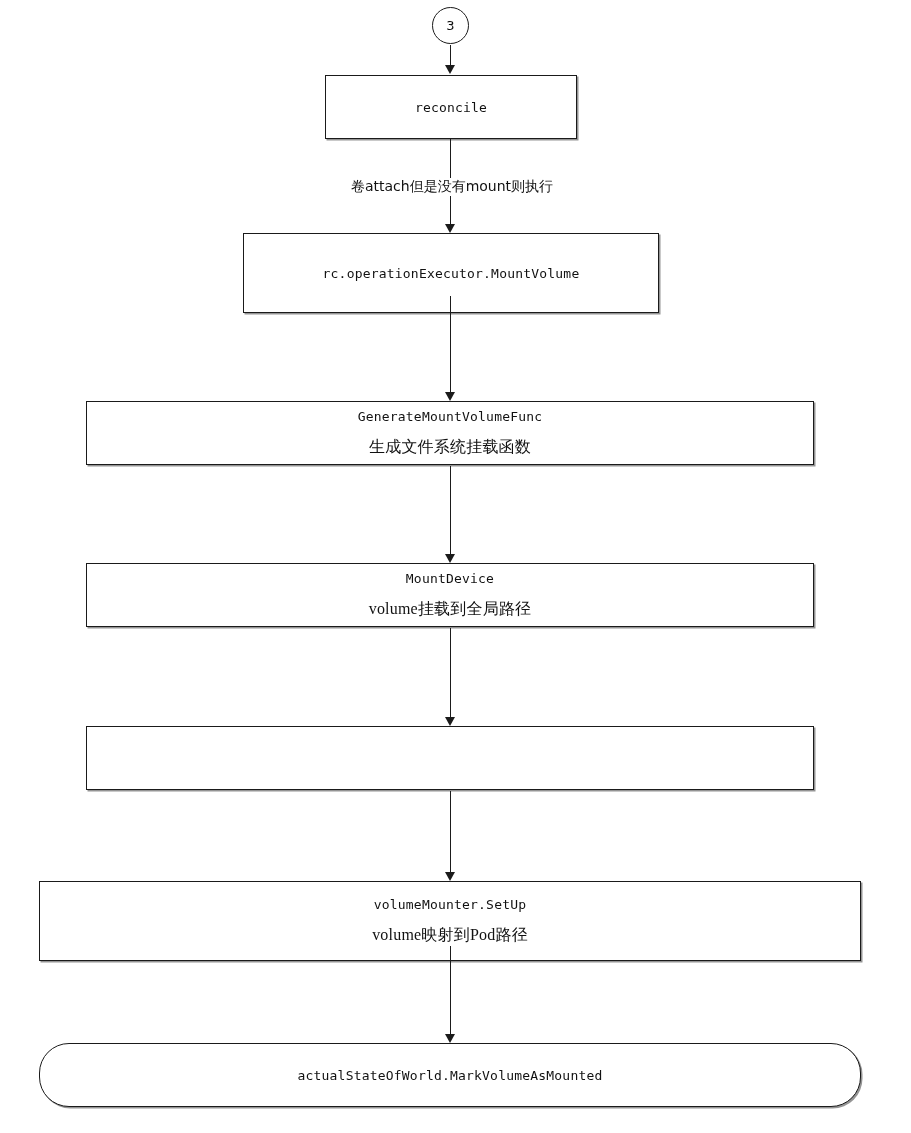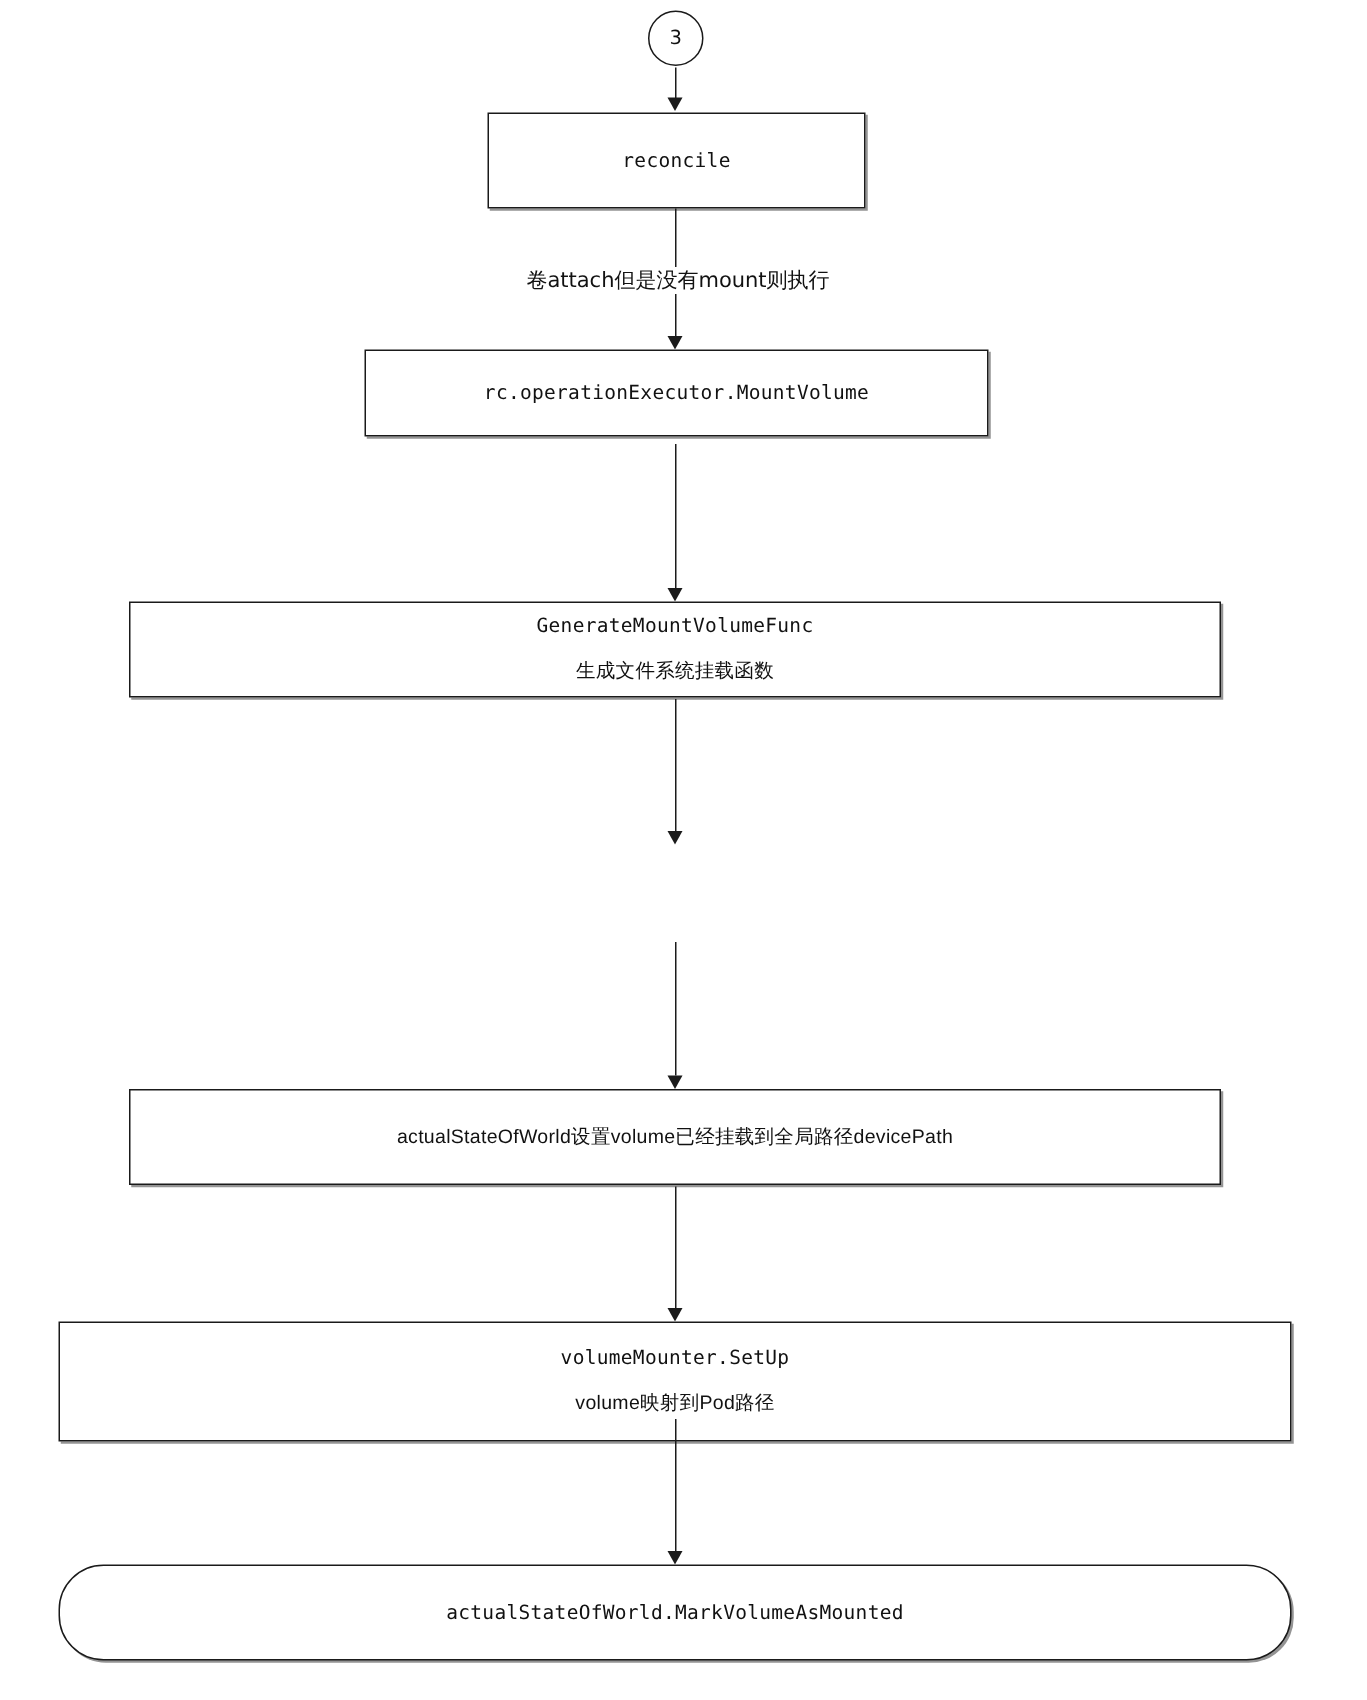--- a/index.html
+++ b/index.html
@@ -116,7 +116,7 @@
   <div class="edge-head" style="left:445px; top:224px;"></div>
   <div class="edge-label" style="left:452px; top:178px;">卷attach但是没有mount则执行</div>
 
-  <div class="node" style="left:243px; top:233px; width:416px; height:58px;">
+  <div class="node" style="left:243px; top:233px; width:416px; height:80px;">
     <span class="line line-mono">rc.operationExecutor.MountVolume</span>
   </div>
 

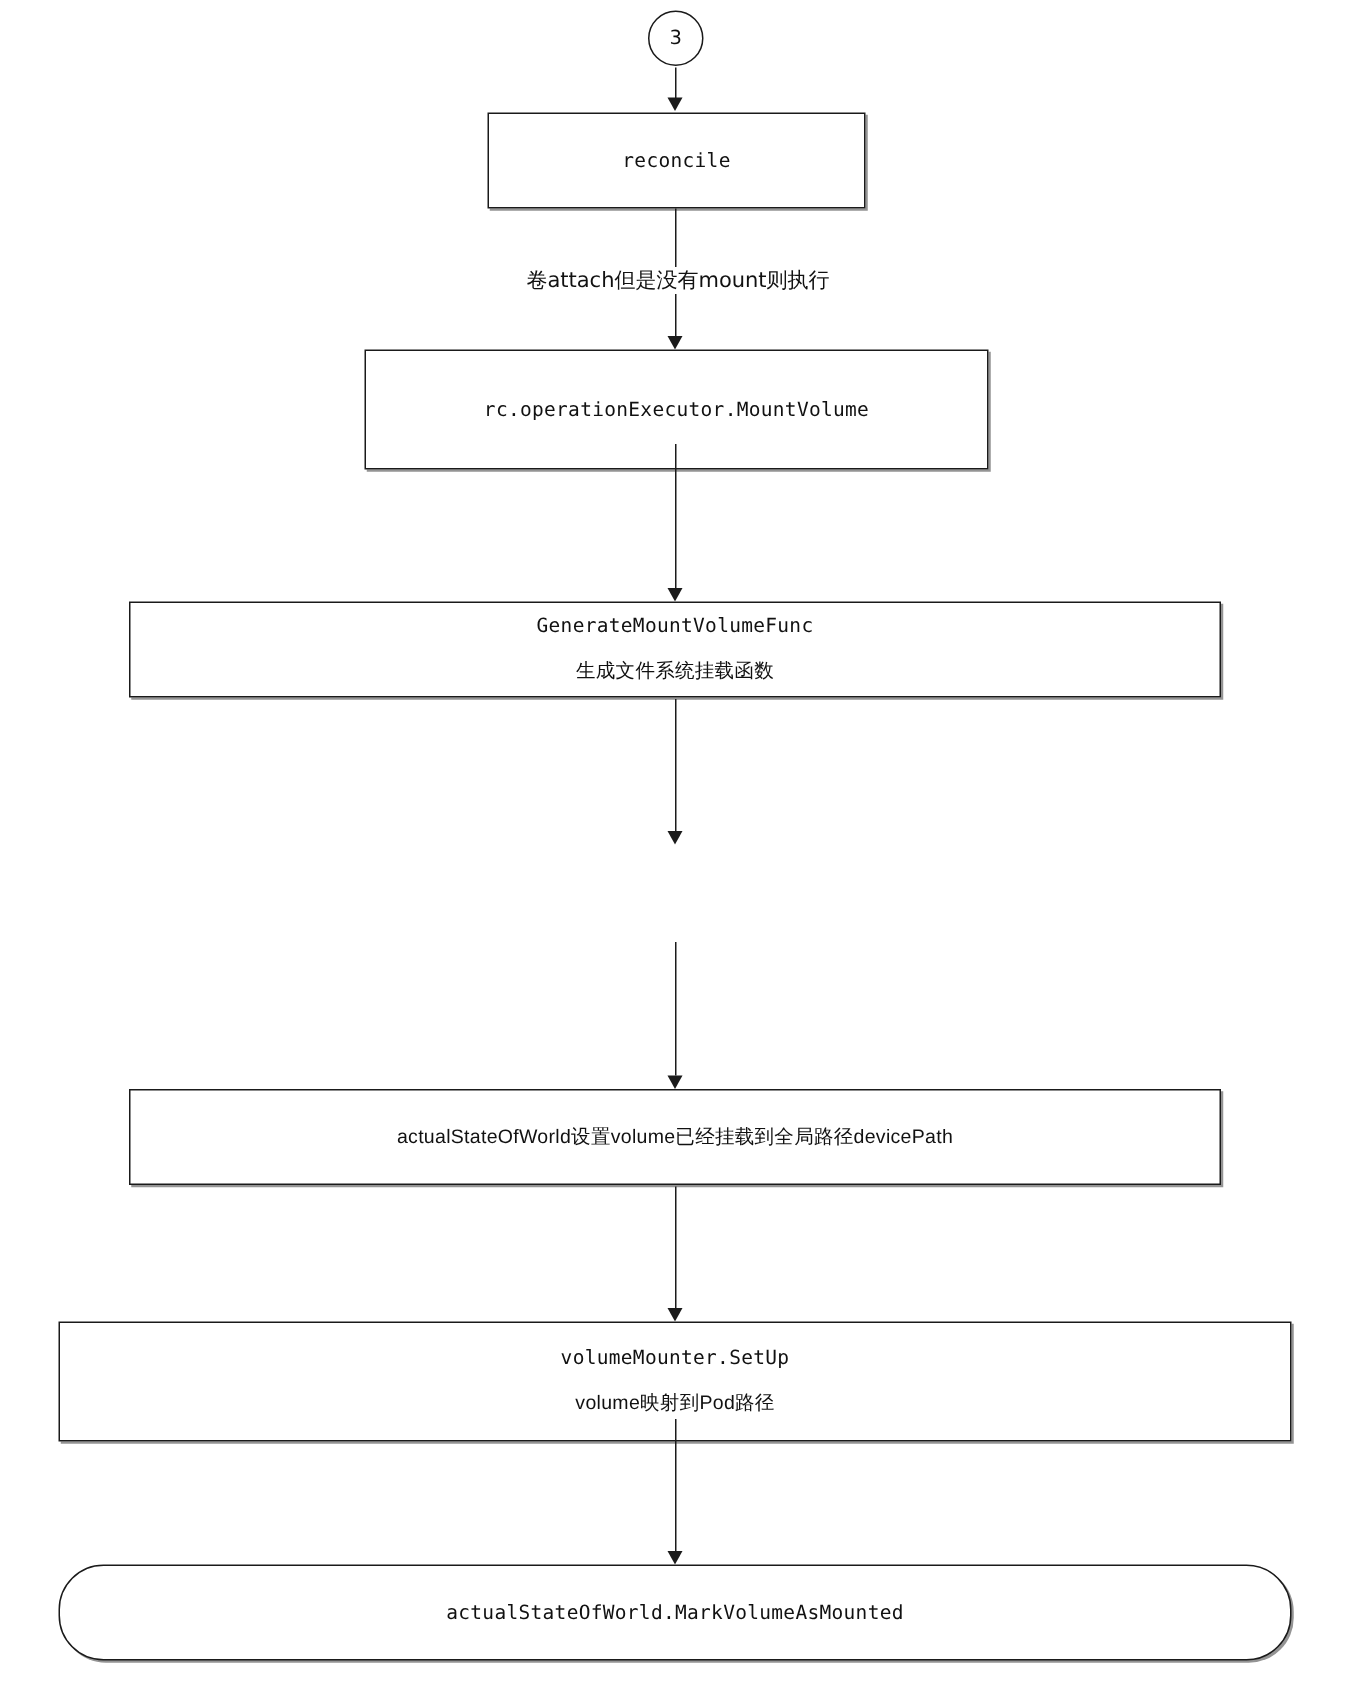--- a/index.html
+++ b/index.html
@@ -47,8 +47,8 @@
     letter-spacing: 0.2px;
   }
   .line-mixed {
-    font-family: Liberation Sans, sans-serif;
-    font-size: 13px;
+    font-family: Liberation Serif, serif;
+    font-size: 16px;
     color: #111111;
     letter-spacing: 0.2px;
   }

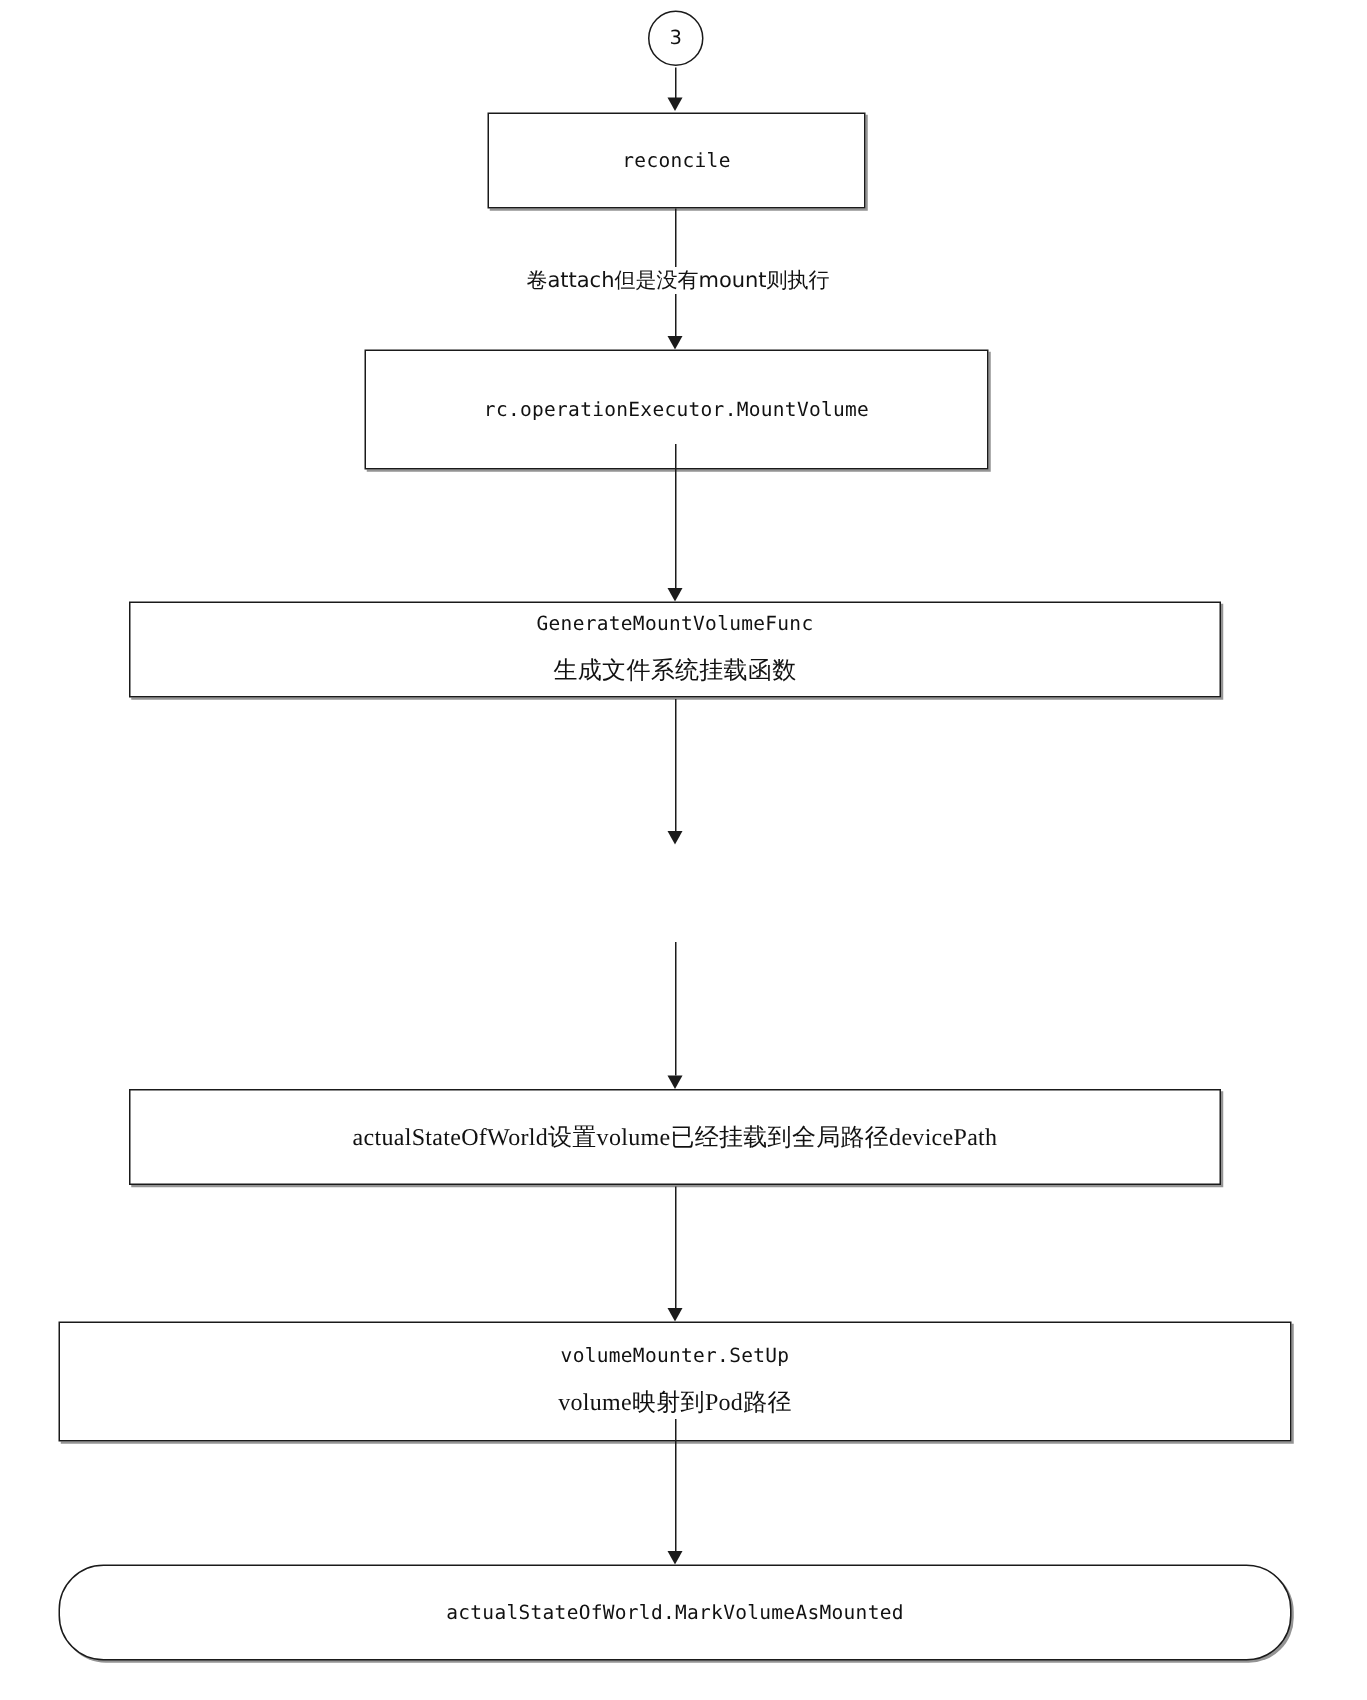--- a/index.html
+++ b/index.html
@@ -131,6 +131,10 @@
   <div class="edge-line" style="left:450px; top:466px; height:88px;"></div>
   <div class="edge-head" style="left:445px; top:554px;"></div>
 
+  <div class="node" style="left:86px; top:563px; width:728px; height:64px;">
+    <span class="line line-mono">MountDevice</span>
+    <span class="line line-mixed">volume挂载到全局路径</span>
+  </div>
 
   <div class="edge-line" style="left:450px; top:628px; height:89px;"></div>
   <div class="edge-head" style="left:445px; top:717px;"></div>

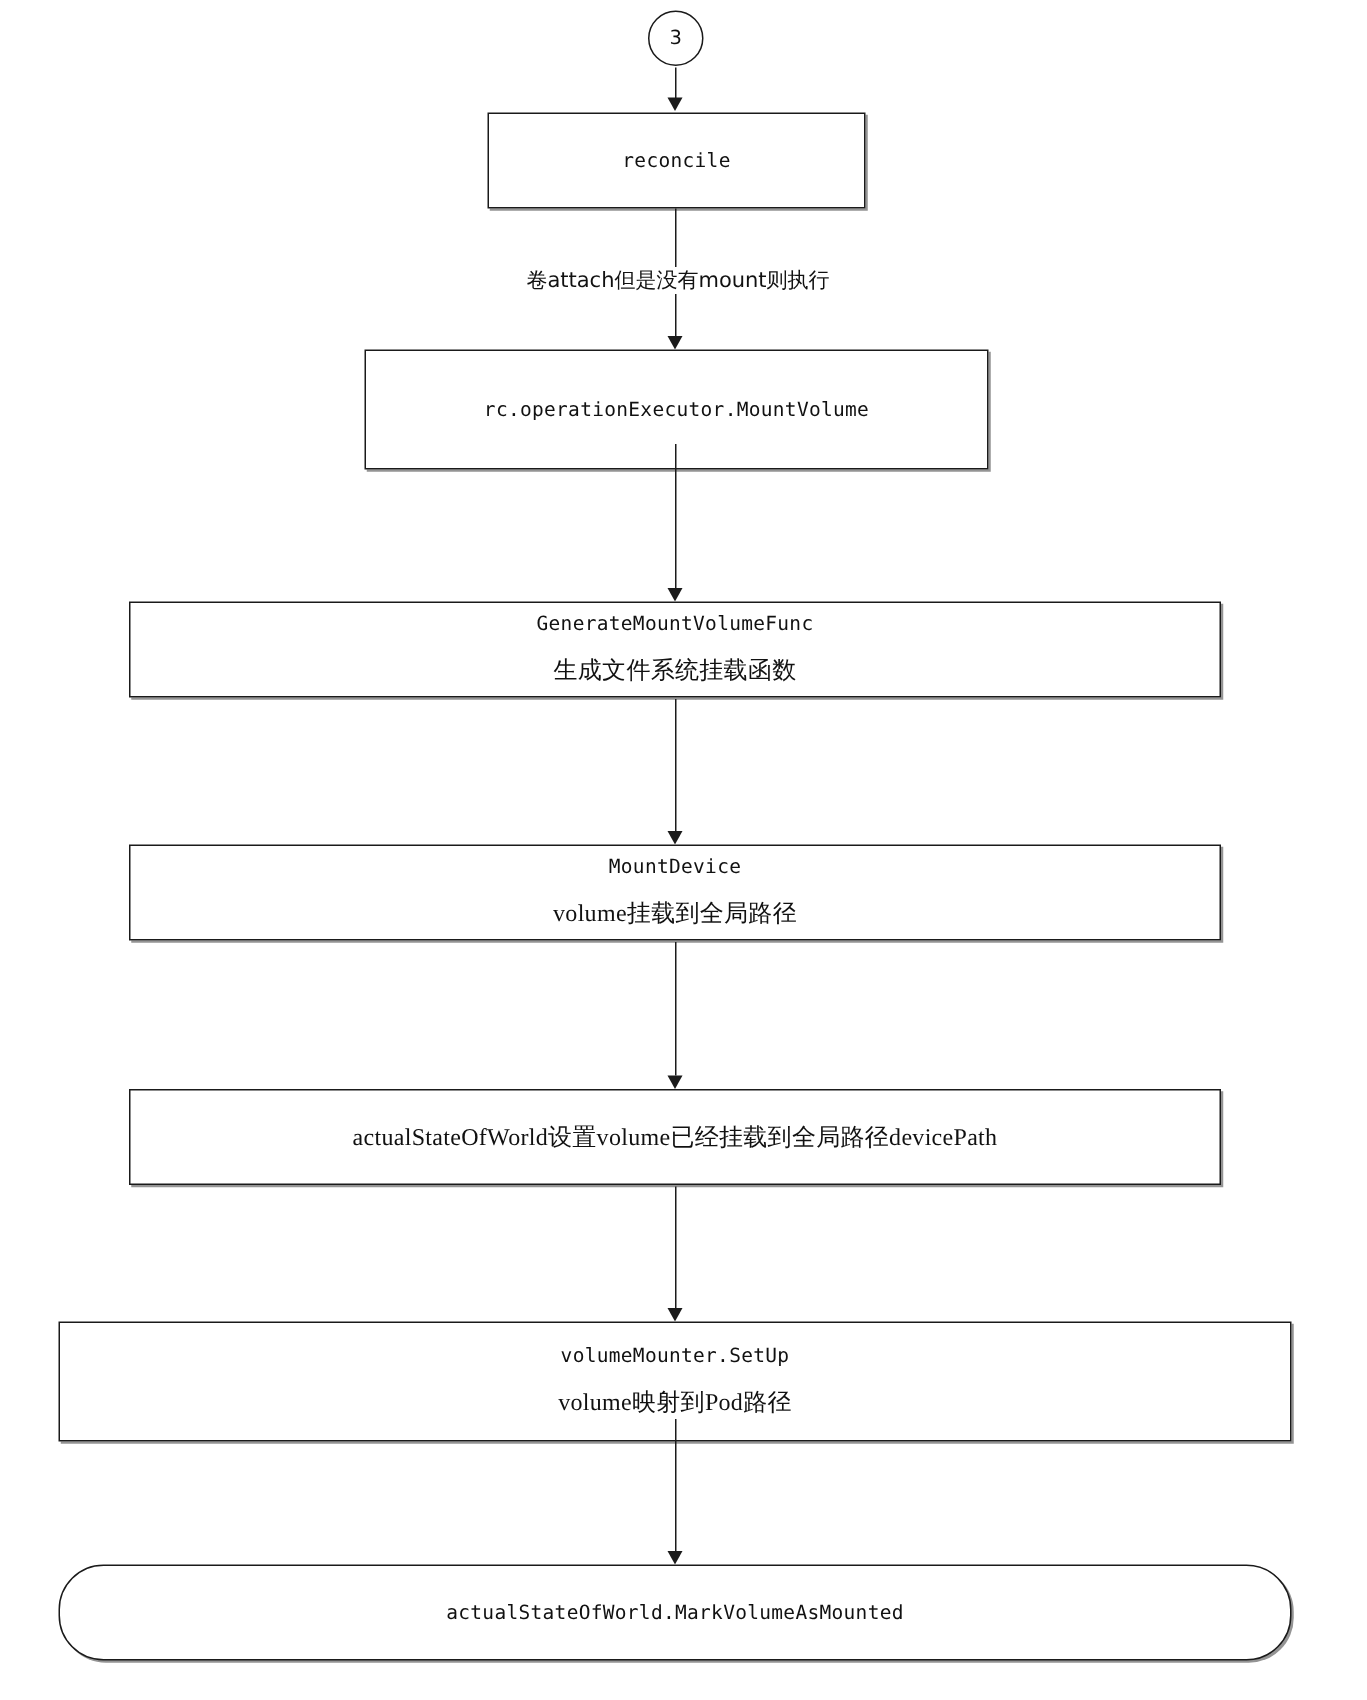--- a/index.html
+++ b/index.html
@@ -140,7 +140,6 @@
   <div class="edge-head" style="left:445px; top:717px;"></div>
 
   <div class="node" style="left:86px; top:726px; width:728px; height:64px;">
-    <span class="line line-mixed">actualStateOfWorld设置volume已经挂载到全局路径devicePath</span>
   </div>
 
   <div class="edge-line" style="left:450px; top:791px; height:81px;"></div>

